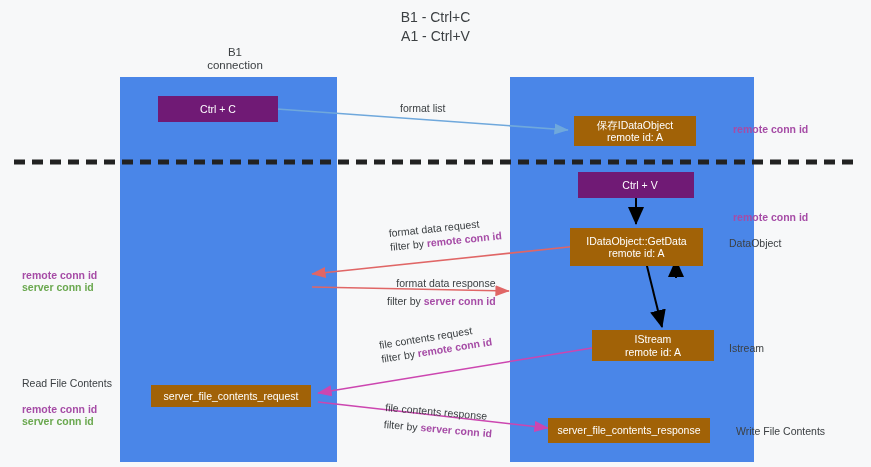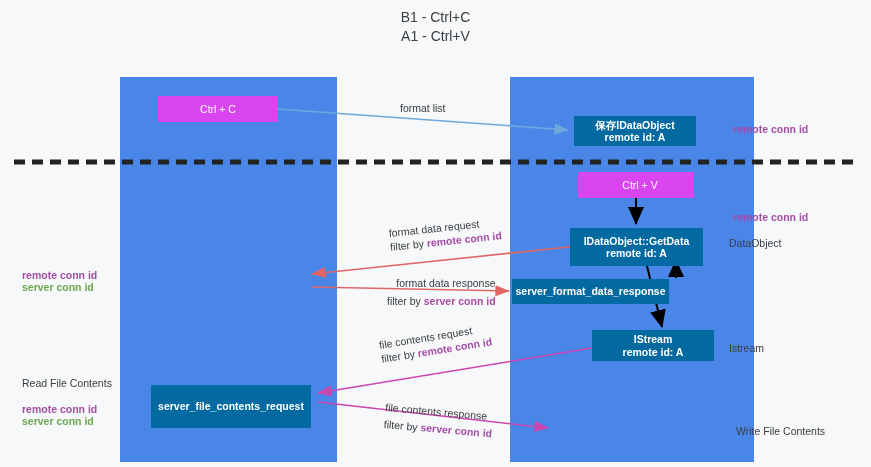--- a/index.html
+++ b/index.html
@@ -66,6 +66,8 @@
   <div class="abs title">B1 - Ctrl+C
 A1 - Ctrl+V</div>
 
+  <div class="abs lane-head" style="left:120px;top:46px;width:230px;">B1
+connection</div>
 
   <div class="abs lane" style="left:120px;top:77px;width:217px;height:385px;"></div>
   <div class="abs lane" style="left:510px;top:77px;width:244px;height:385px;"></div>

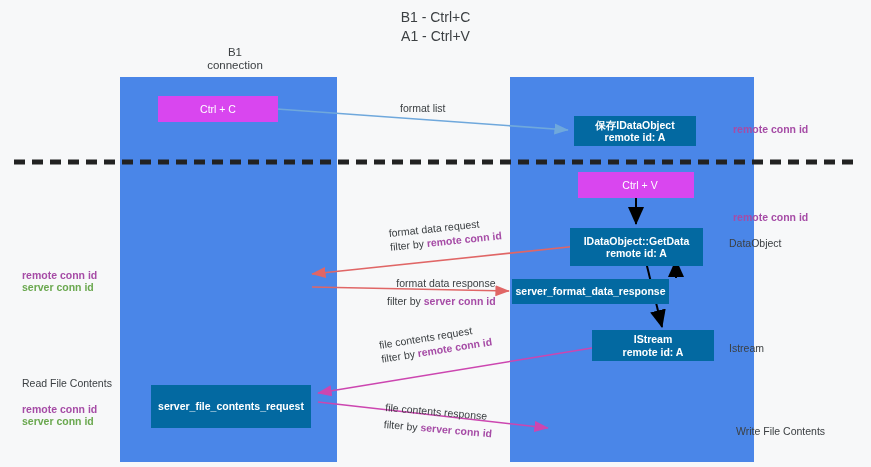--- a/index.html
+++ b/index.html
@@ -40,7 +40,7 @@
     padding:2px 4px;
   }
   .box.orange{background:#0369a1;font-weight:bold;}
-  .box.green{background:#d946ef;}
+  .box.green{background:#701a75;}
 
   
   .lbl{font-size:10.5px;line-height:12.5px;white-space:pre-line;}

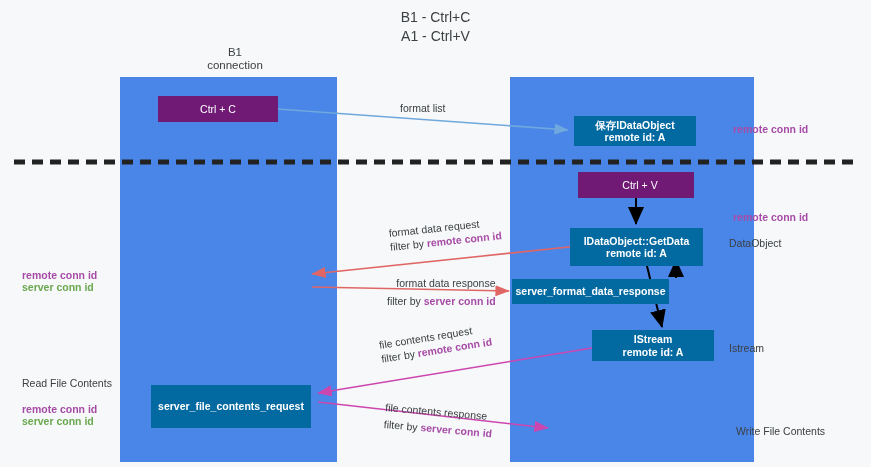--- a/index.html
+++ b/index.html
@@ -39,7 +39,7 @@
     text-align:center;white-space:pre-line;
     padding:2px 4px;
   }
-  .box.orange{background:#0369a1;font-weight:bold;}
+  .box.orange{background:#a16207;}
   .box.green{background:#701a75;}
 
   

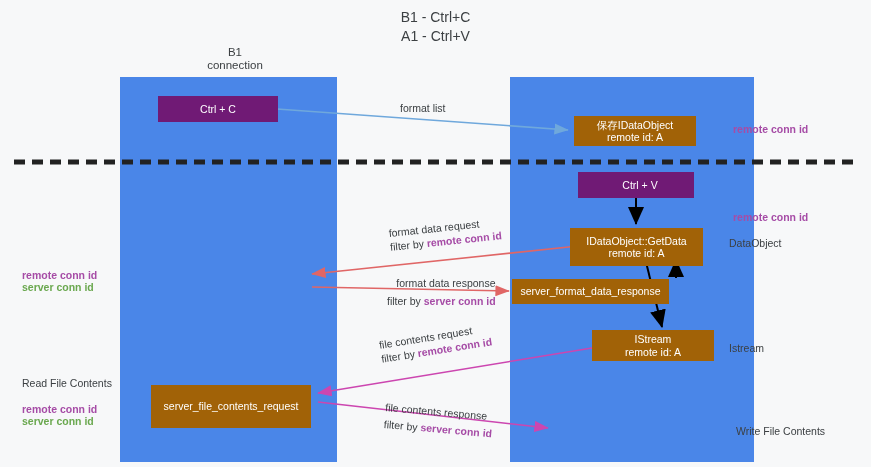--- a/index.html
+++ b/index.html
@@ -118,7 +118,6 @@
 remote id: A</div>
 
 
-  <div class="abs box orange" style="left:512px;top:279px;width:157px;height:25px;">server_format_data_response</div>
 
   <div class="abs box orange" style="left:592px;top:330px;width:122px;height:31px;">IStream
 remote id: A</div>

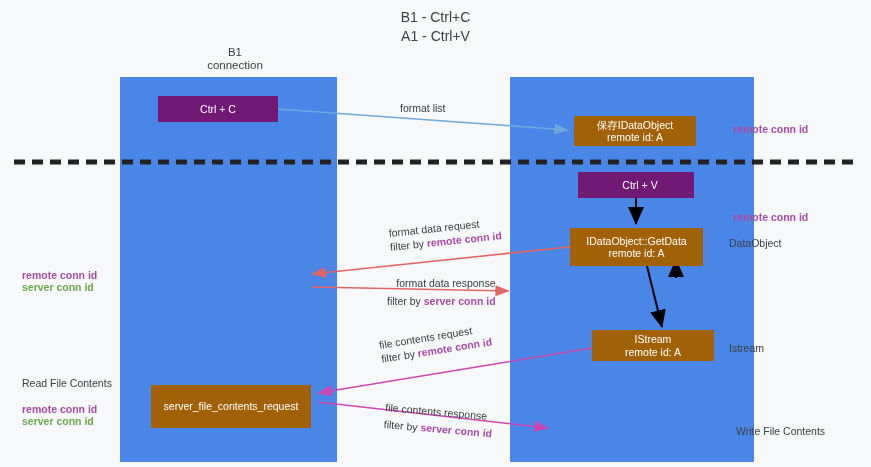--- a/index.html
+++ b/index.html
@@ -122,7 +122,7 @@
   <div class="abs box orange" style="left:592px;top:330px;width:122px;height:31px;">IStream
 remote id: A</div>
 
-  <div class="abs box orange" style="left:151px;top:385px;width:160px;height:43px;">server_file_contents_request</div>
+  <div class="abs box orange" style="left:151px;top:385px;width:160px;height:22px;">server_file_contents_request</div>
 
 
   <div class="abs annot" style="left:400px;top:101px;">format list</div>

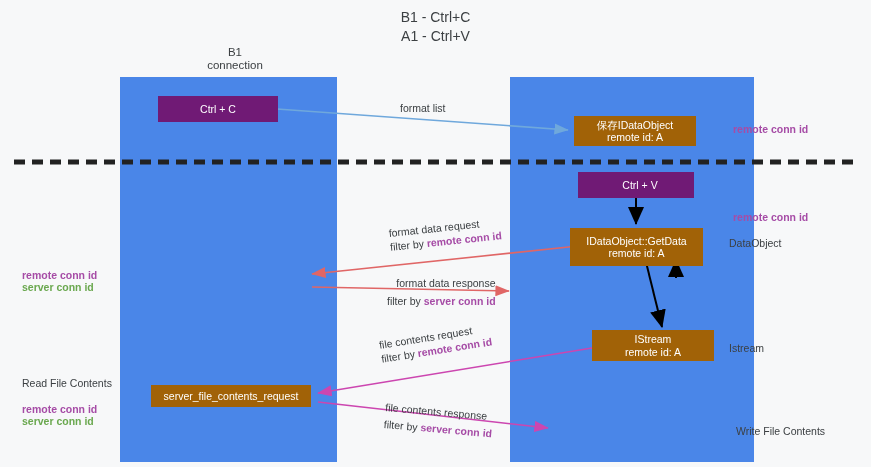--- a/index.html
+++ b/index.html
@@ -124,6 +124,7 @@
 
   <div class="abs box orange" style="left:151px;top:385px;width:160px;height:22px;">server_file_contents_request</div>
 
+  <div class="abs box orange" style="left:548px;top:418px;width:162px;height:25px;">server_file_contents_response</div>
 
   <div class="abs annot" style="left:400px;top:101px;">format list</div>
 

